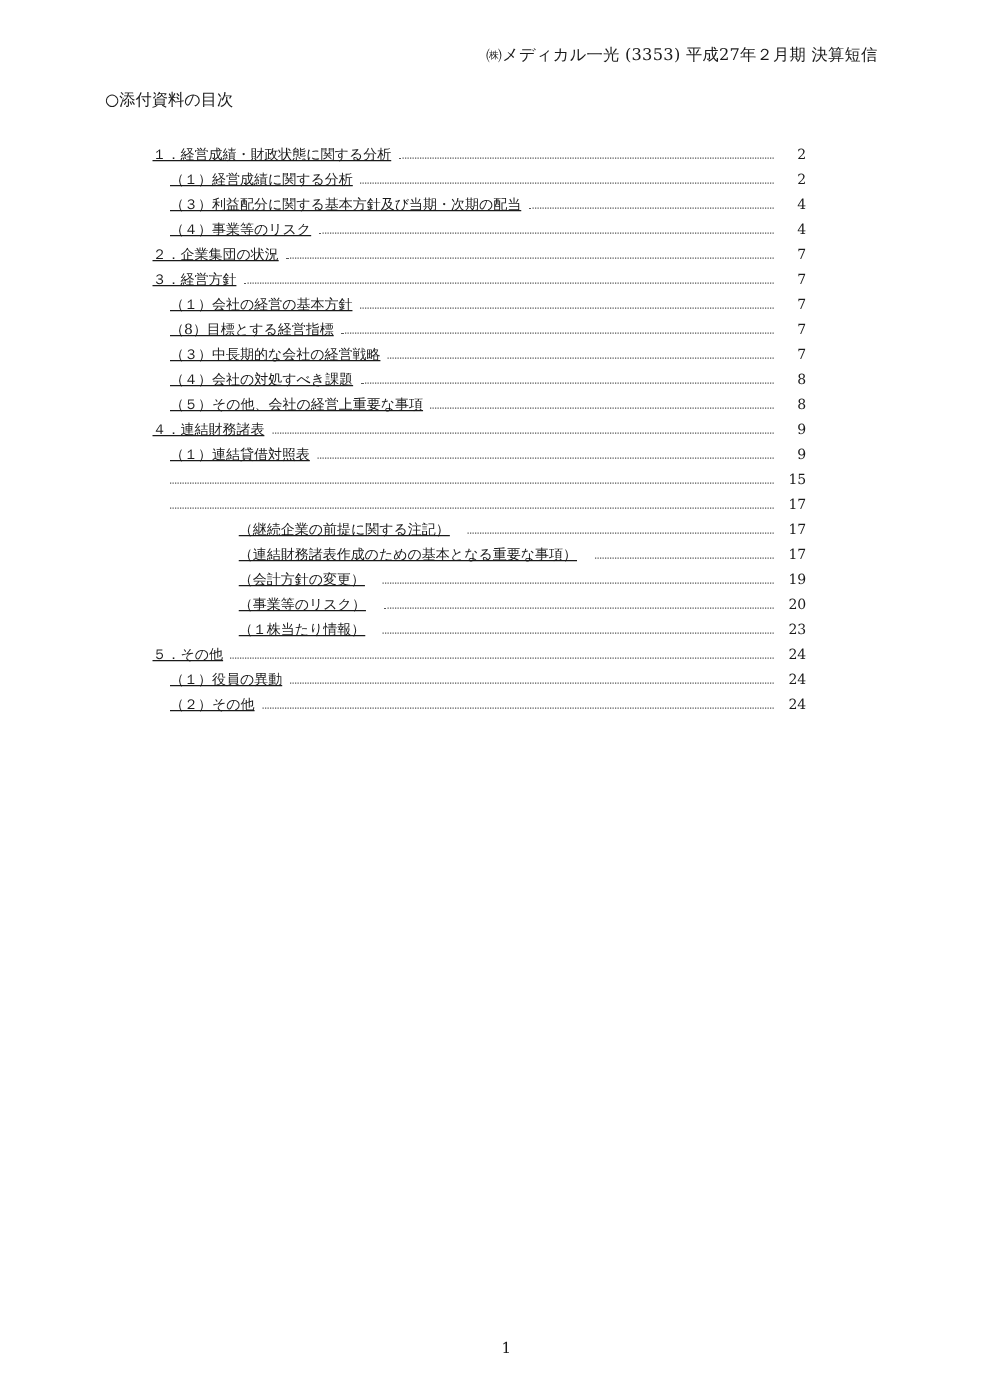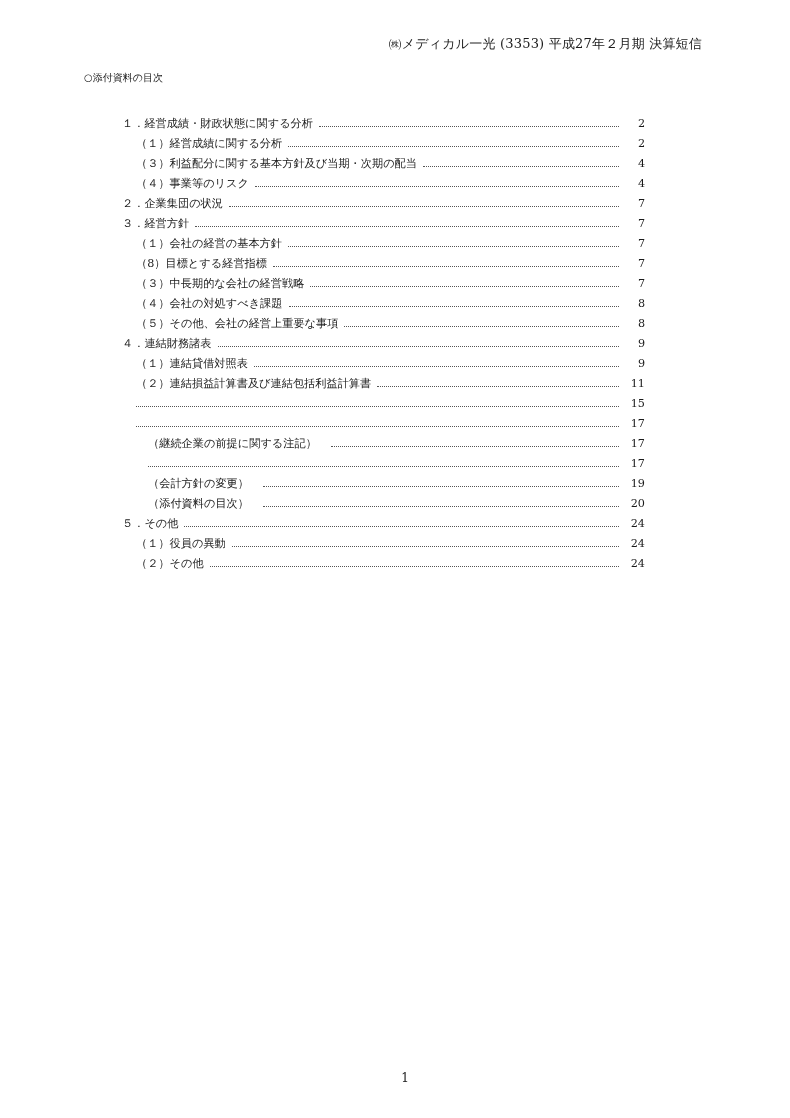--- a/index.html
+++ b/index.html
@@ -27,7 +27,7 @@
       position: absolute;
       top: 71px;
       left: 84px;
-      font-size: 10px;
+      font-size: 13px;
       white-space: nowrap;
     }
     .toc {

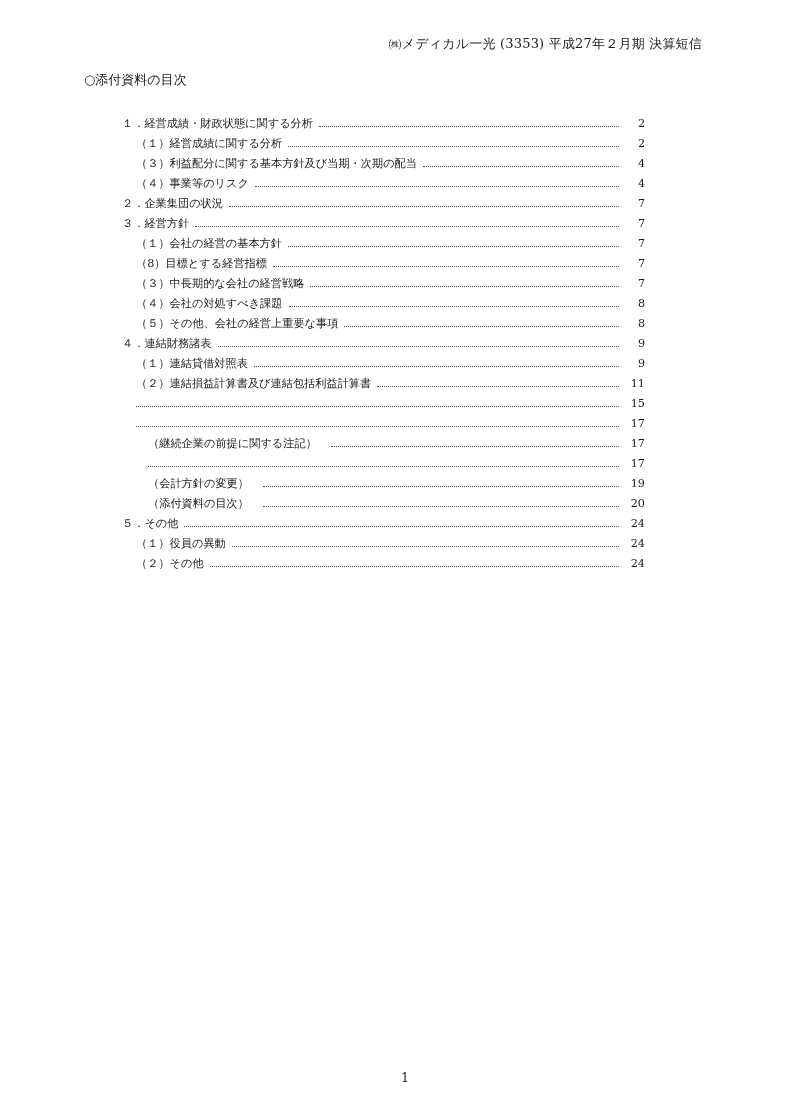--- a/index.html
+++ b/index.html
@@ -48,6 +48,7 @@
       white-space: nowrap;
       padding-right: 6px;
       flex: 0 0 auto;
+      text-decoration: underline;
     }
     .toc-row .leader {
       flex: 1 1 auto;

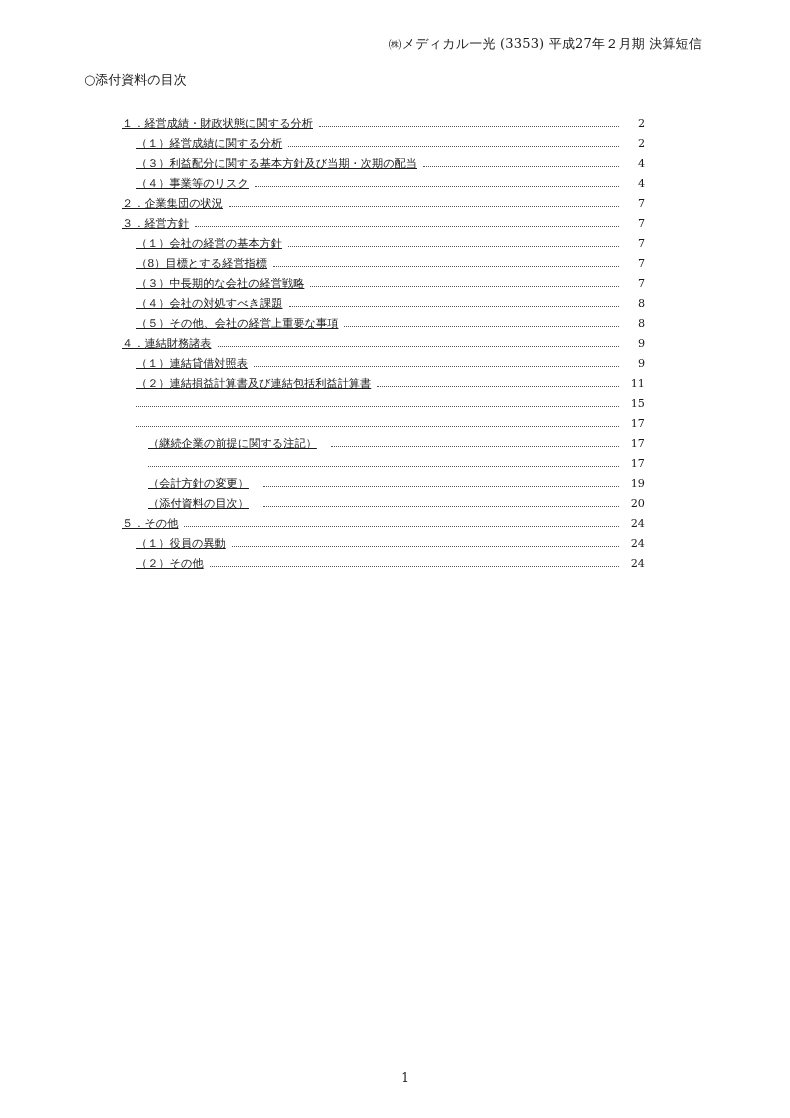--- a/index.html
+++ b/index.html
@@ -186,13 +186,6 @@
     </div>
   <div class="toc-row lvl-2">
       <div class="toc-inner">
-        <span class="label">（２）連結損益計算書及び連結包括利益計算書</span>
-        <span class="leader"></span>
-        <span class="page">11</span>
-      </div>
-    </div>
-  <div class="toc-row lvl-2">
-      <div class="toc-inner">
         <span class="leader"></span>
         <span class="page">15</span>
       </div>

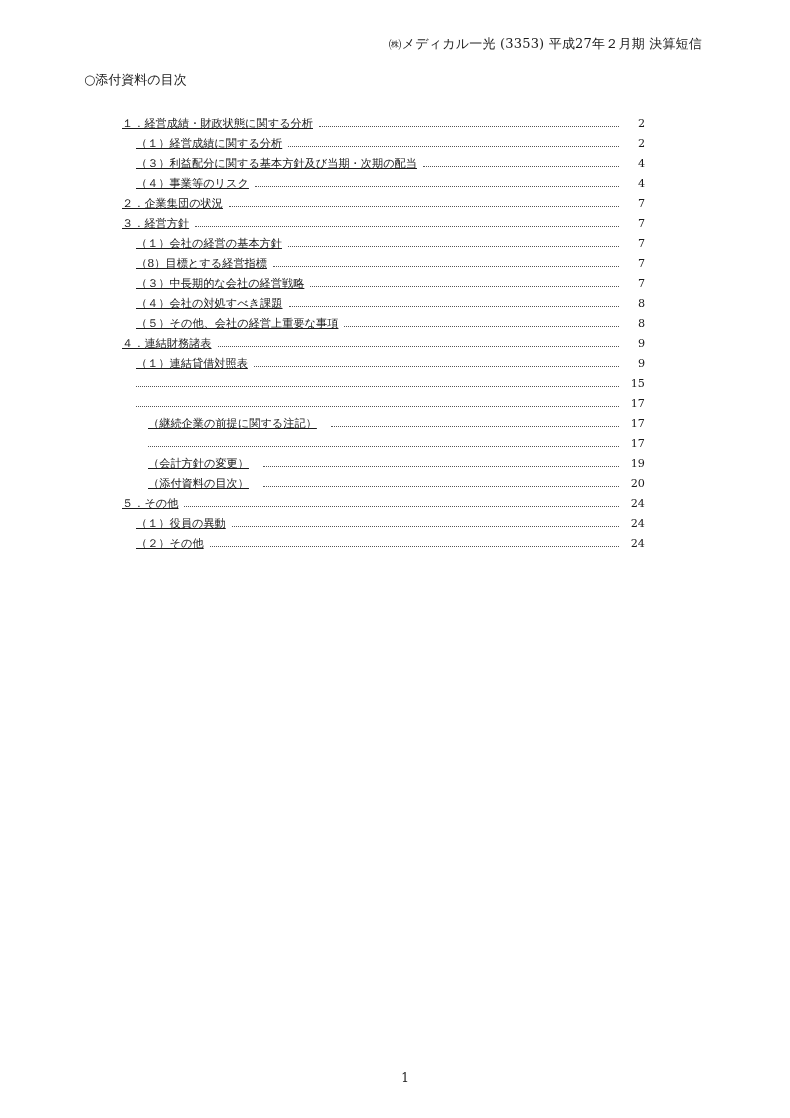--- a/index.html
+++ b/index.html
@@ -75,7 +75,7 @@
     .lvl-1 .toc-inner { left: 122px; }
     .lvl-2 .toc-inner { left: 136px; }
     .lvl-3 .toc-inner { left: 148px; }
-    .lvl-3 .label { padding-right: 14px; }
+    .lvl-3 .label { padding-right: 14px; margin-left: 43px; }
     .footer-page {
       position: absolute;
       top: 1071px;

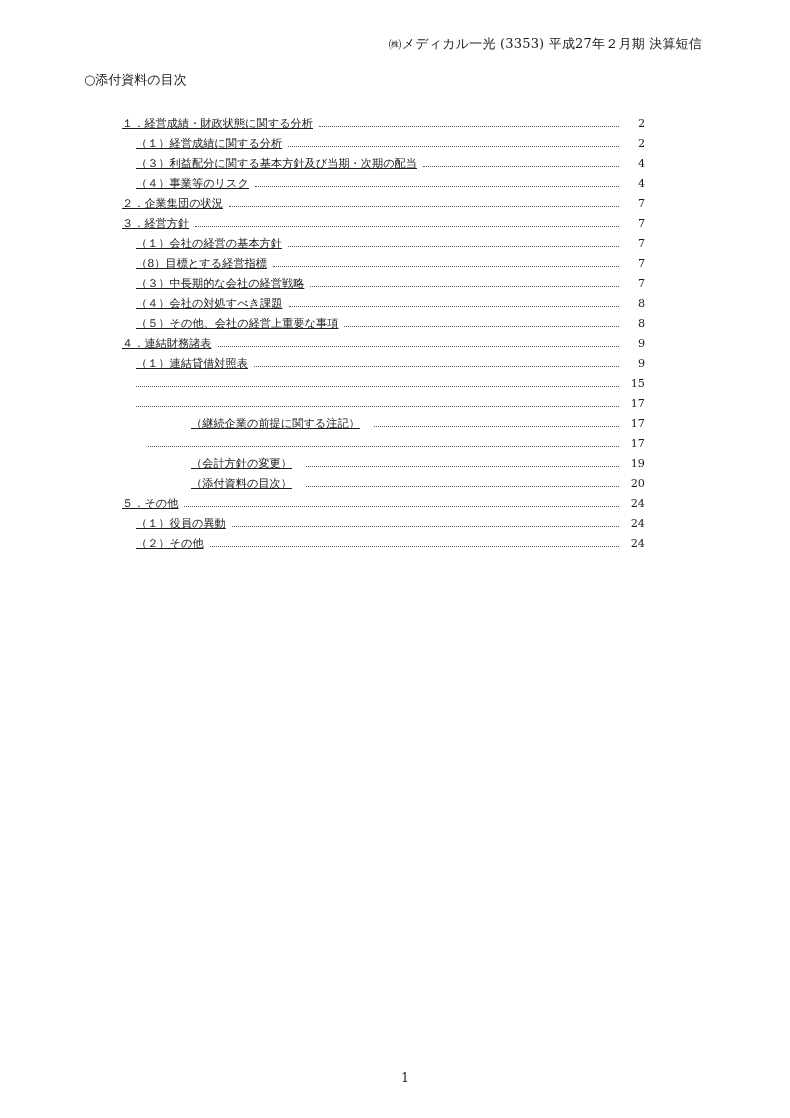--- a/index.html
+++ b/index.html
@@ -205,6 +205,7 @@
     </div>
   <div class="toc-row lvl-3">
       <div class="toc-inner">
+        <span class="label">（連結財務諸表作成のための基本となる重要な事項）</span>
         <span class="leader"></span>
         <span class="page">17</span>
       </div>

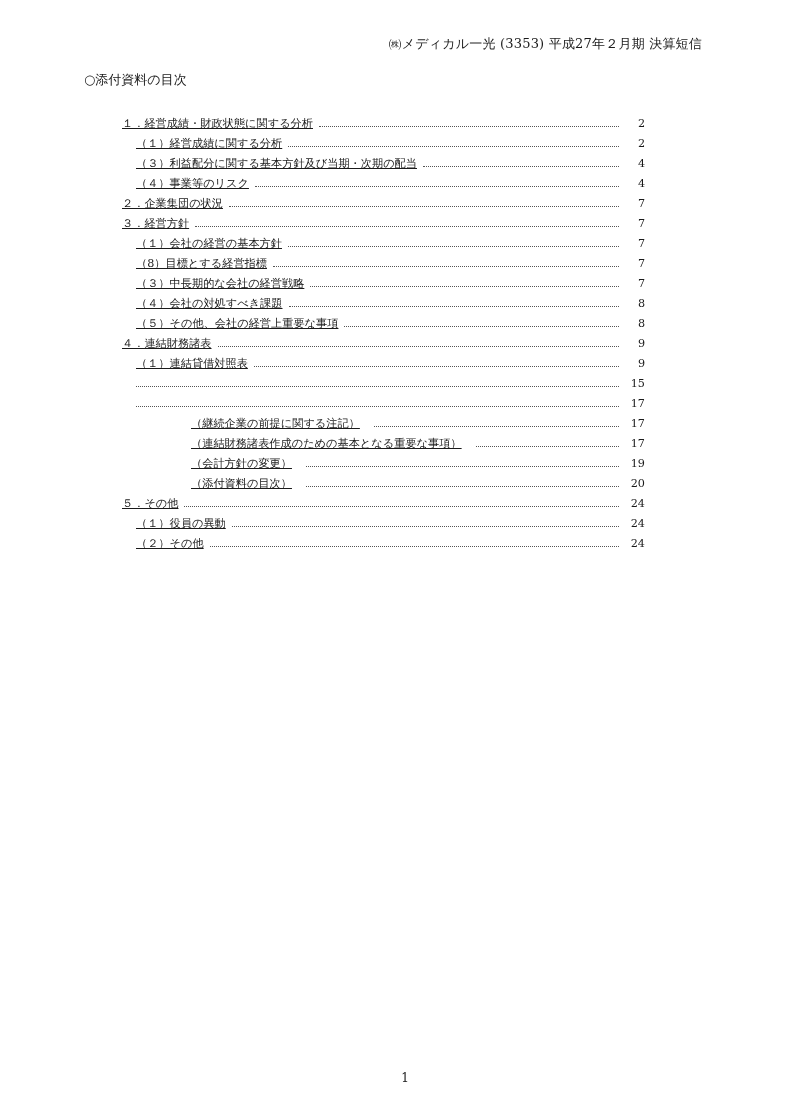--- a/index.html
+++ b/index.html
@@ -219,7 +219,7 @@
     </div>
   <div class="toc-row lvl-3">
       <div class="toc-inner">
-        <span class="label">（添付資料の目次）</span>
+        <span class="label">（事業等のリスク）</span>
         <span class="leader"></span>
         <span class="page">20</span>
       </div>

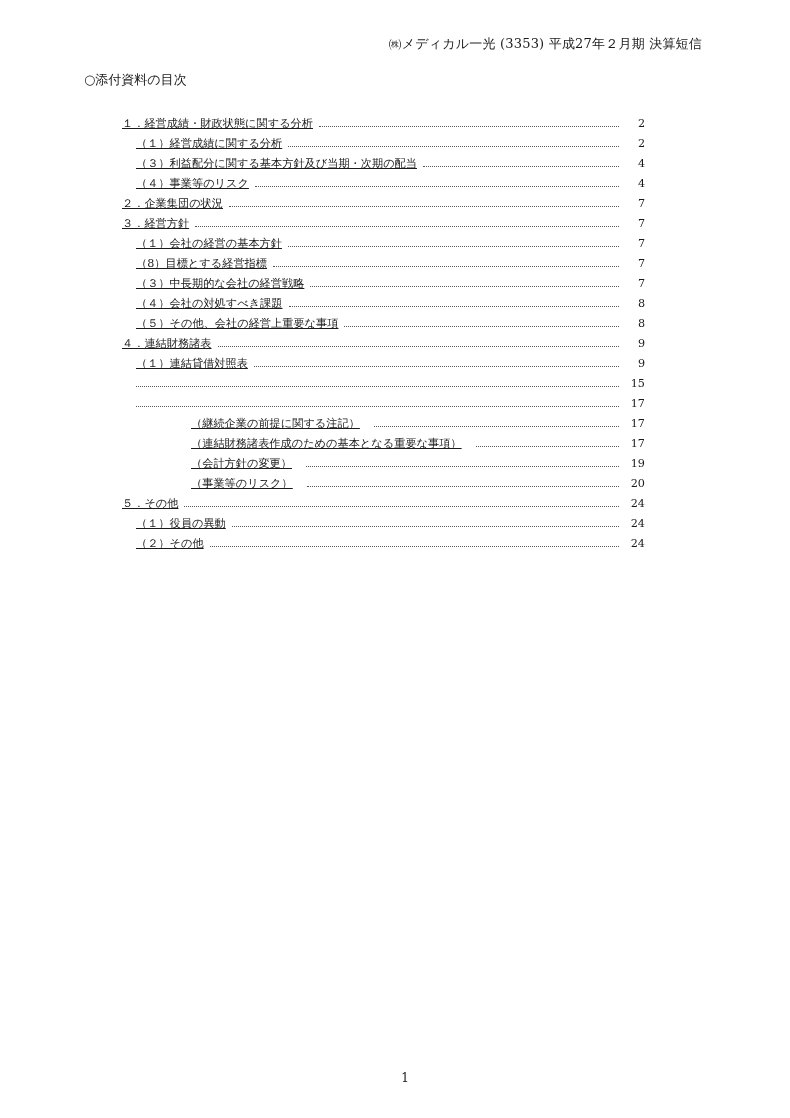--- a/index.html
+++ b/index.html
@@ -224,6 +224,13 @@
         <span class="page">20</span>
       </div>
     </div>
+  <div class="toc-row lvl-3">
+      <div class="toc-inner">
+        <span class="label">（１株当たり情報）</span>
+        <span class="leader"></span>
+        <span class="page">23</span>
+      </div>
+    </div>
   <div class="toc-row lvl-1">
       <div class="toc-inner">
         <span class="label">５．その他</span>

